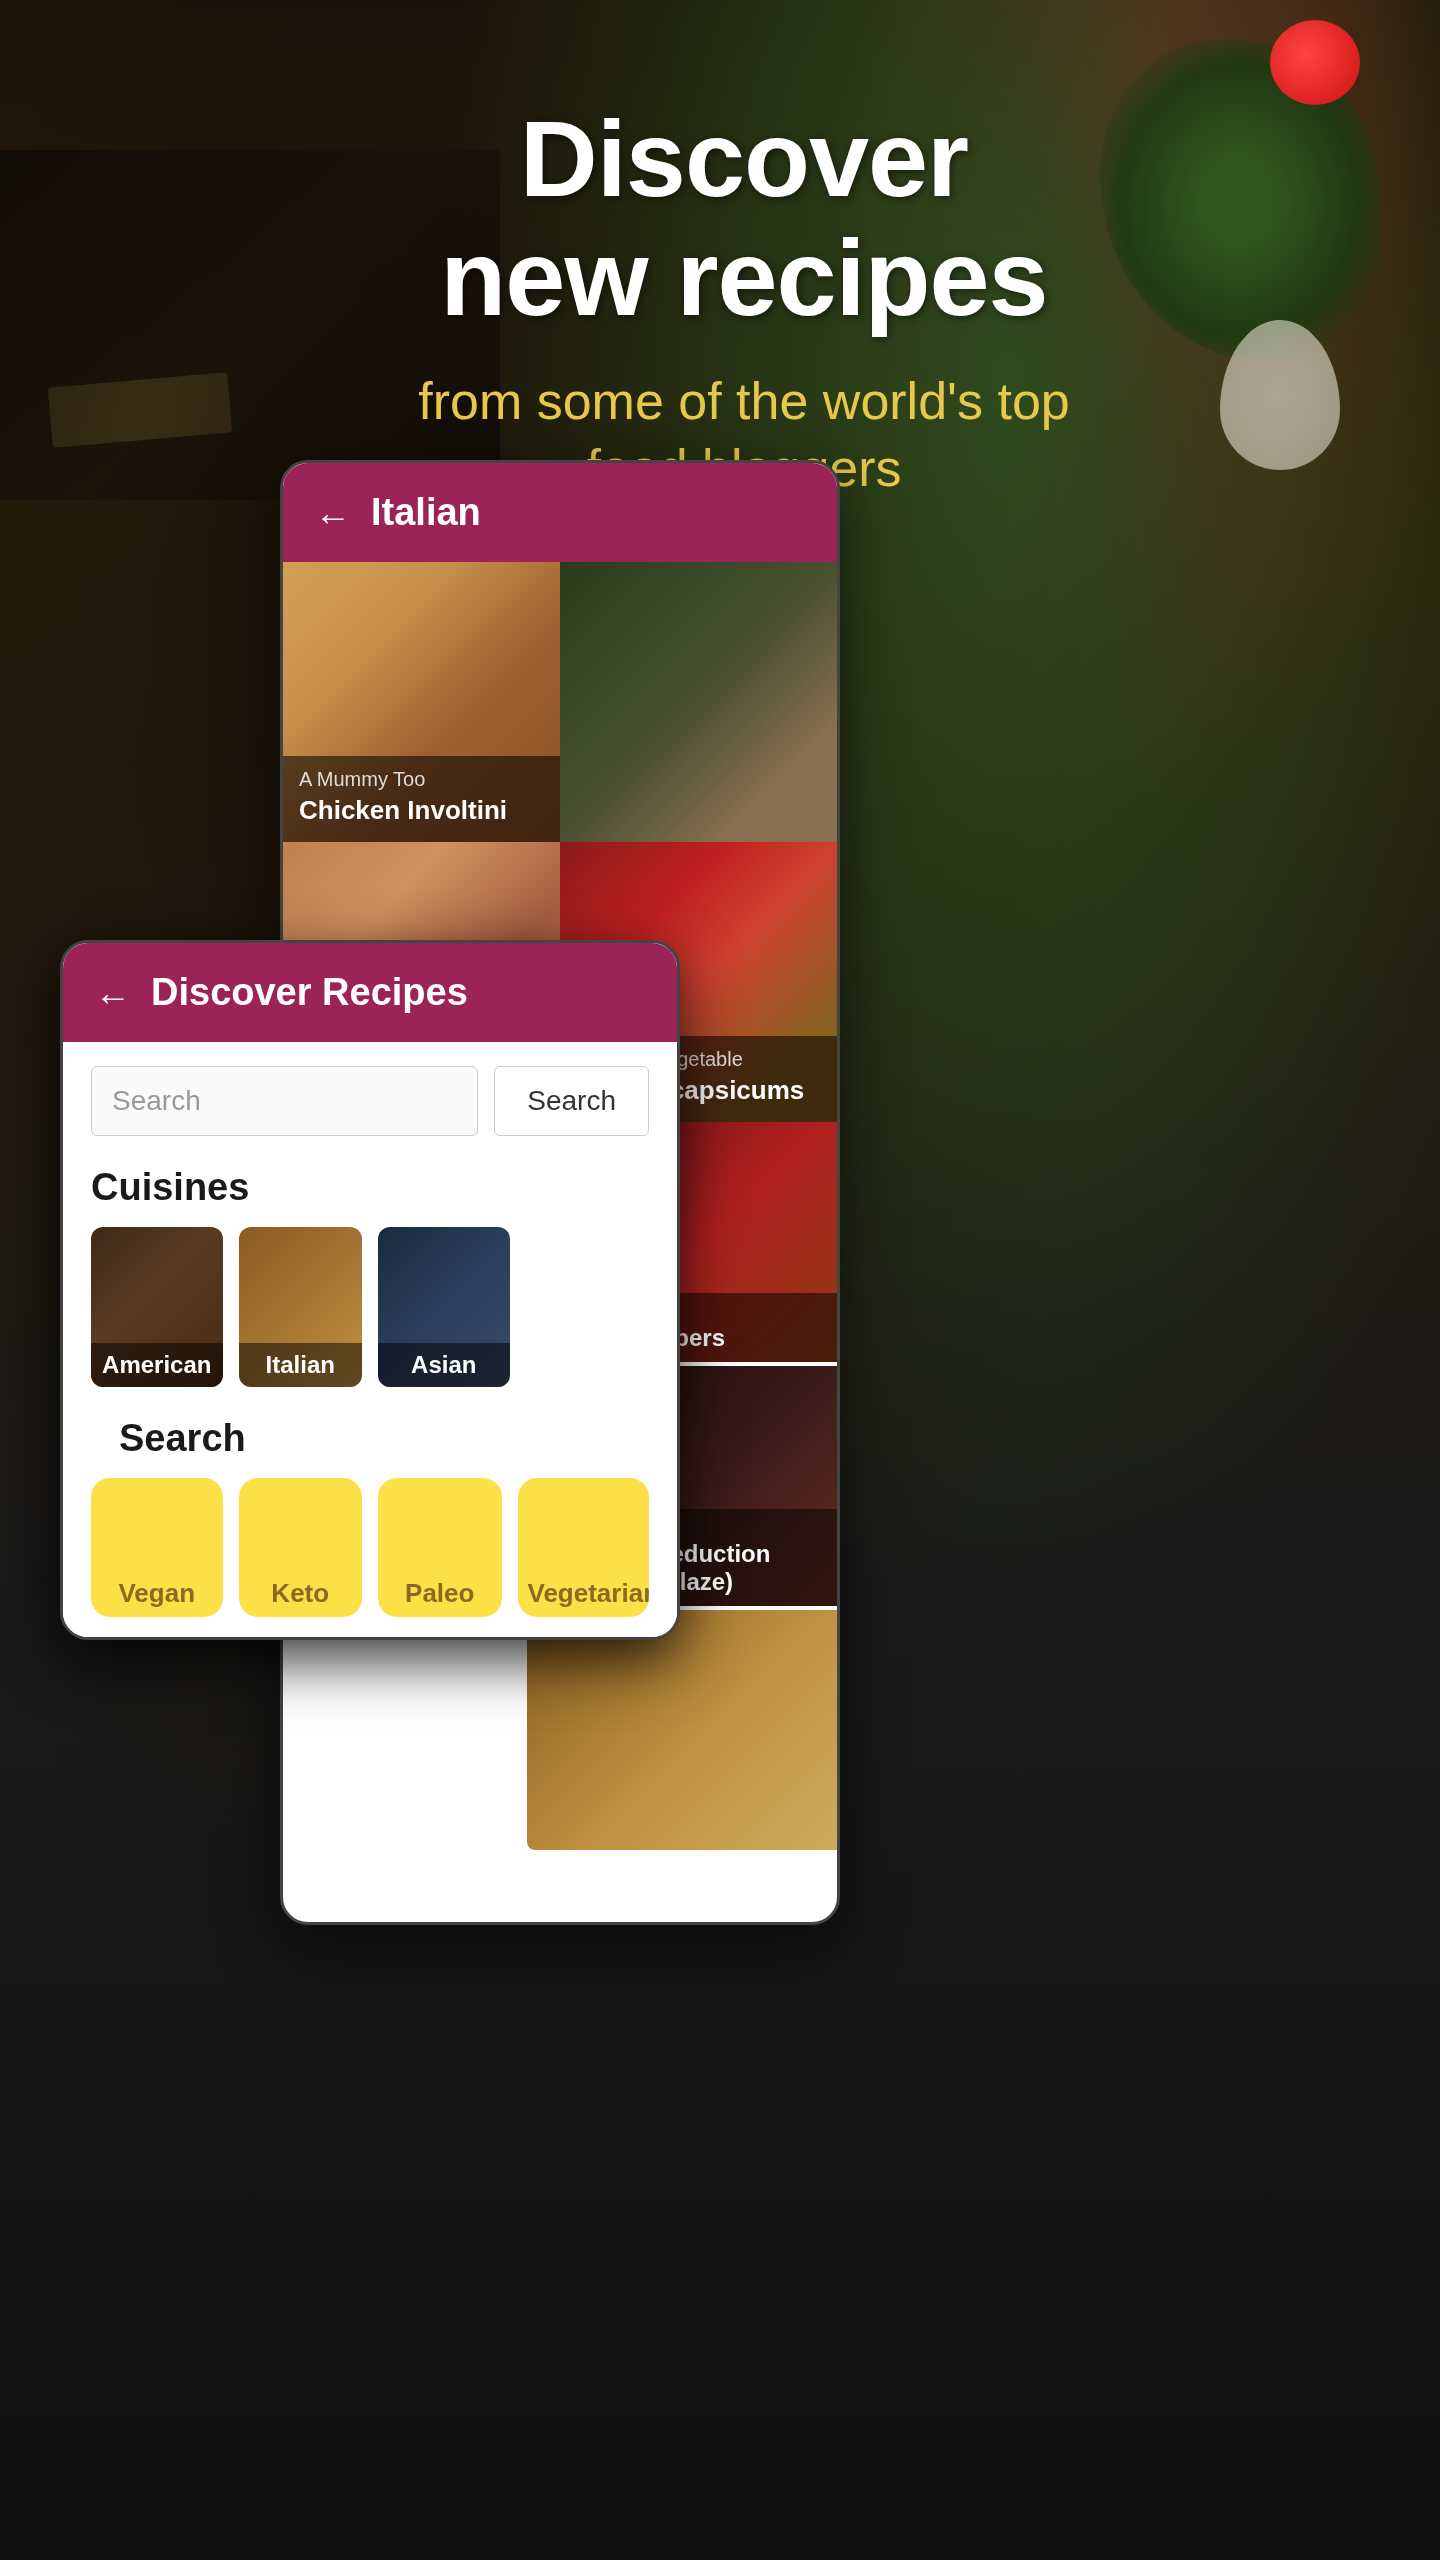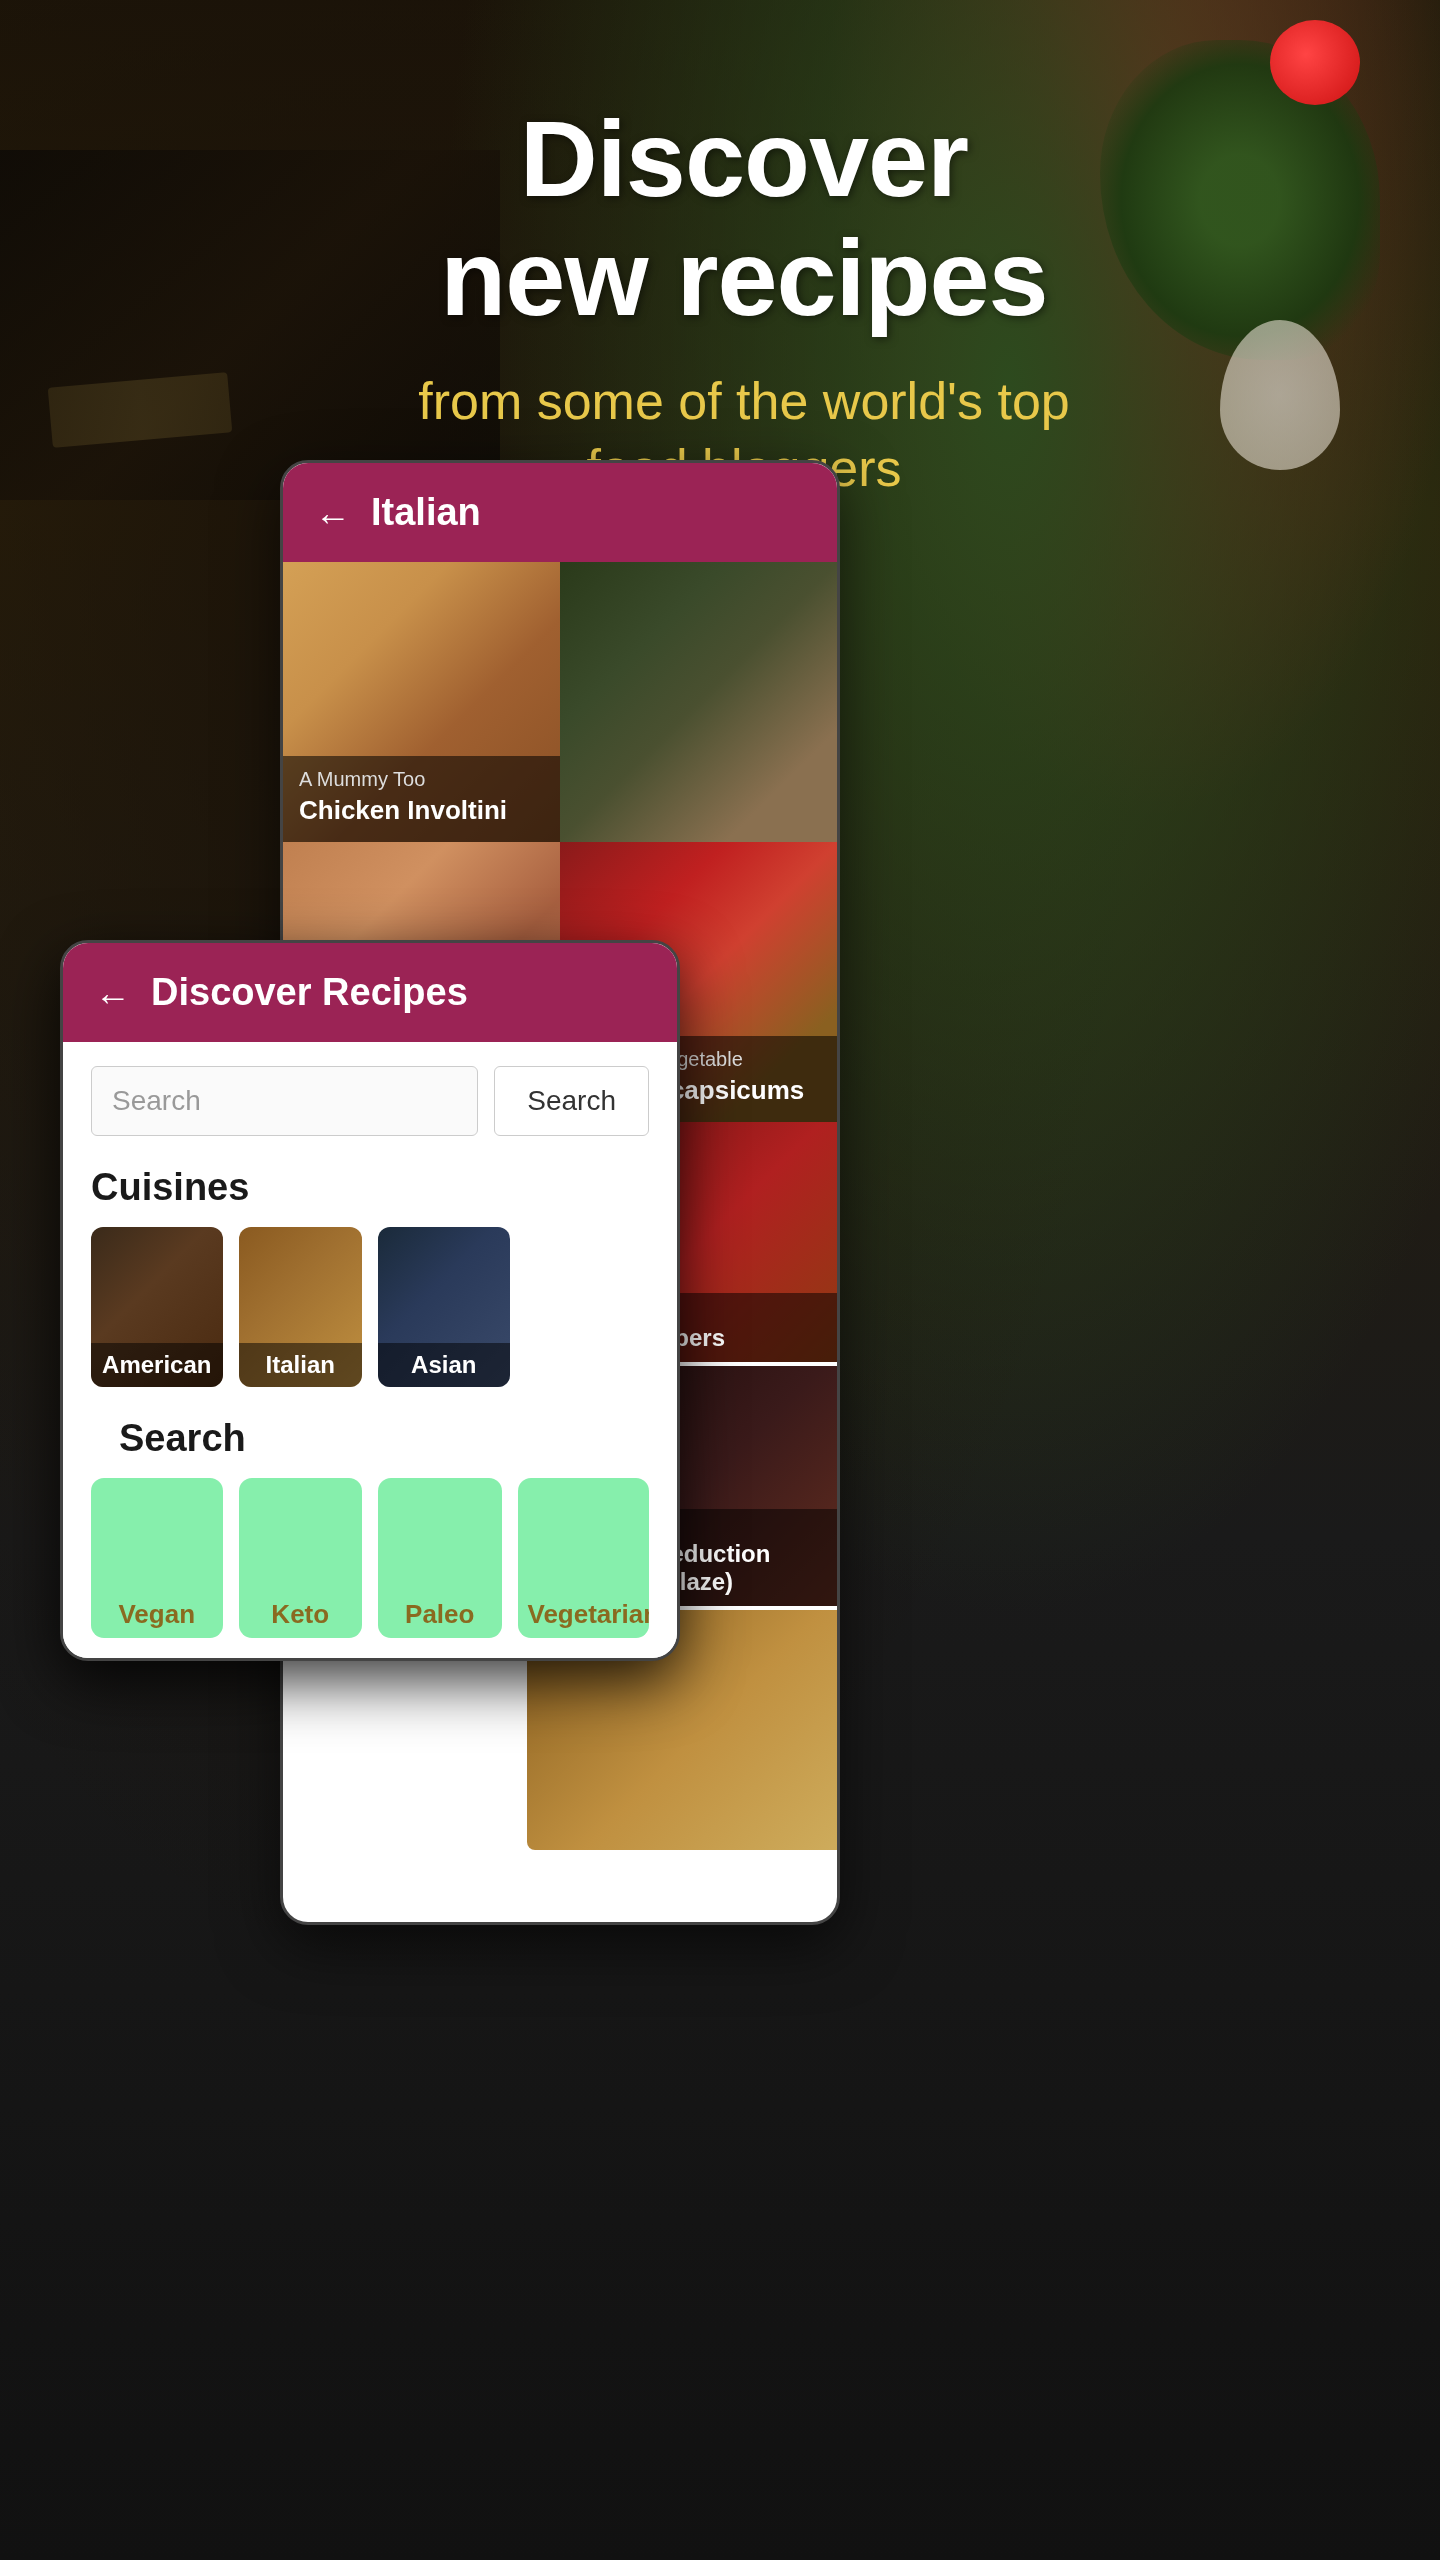--- a/index.html
+++ b/index.html
@@ -336,11 +336,11 @@
 
     .diet-card {
       position: relative;
-      height: 160px;
+      height: 139px;
       margin: 0 8px;
-      border-radius: 13px;
-      overflow: hidden;
-      background: #86efac;
+      border-radius: 19px;
+      overflow: hidden;
+      background: #fde047;
     }
 
     .diet-card:first-child { margin-left: 0; }

